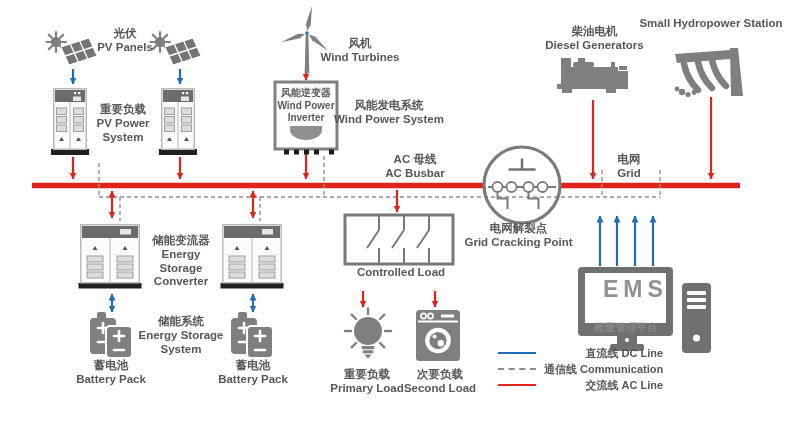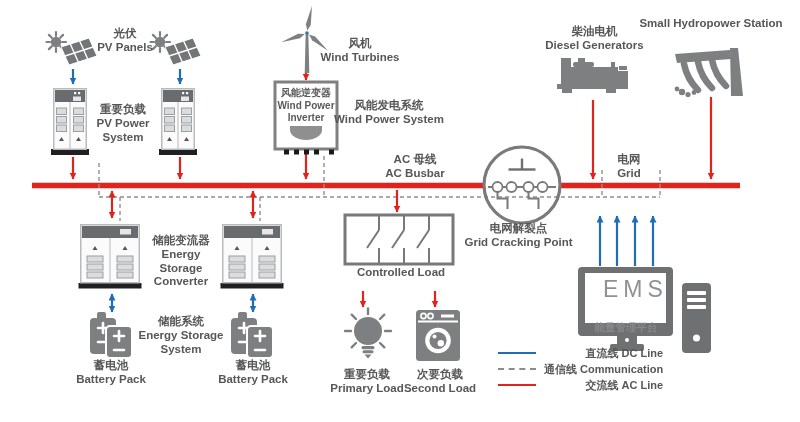--- a/index.html
+++ b/index.html
@@ -21,7 +21,7 @@
   .ems-screen-text{
     position:absolute;left:586px;top:276px;width:80px;text-align:center;
   }
-  .ems-title{display:block;font-size:23px;letter-spacing:5px;color:#8f9193;font-weight:400;padding-left:17px;}
+  .ems-title{display:block;font-size:23px;letter-spacing:5px;color:#8f9193;font-weight:700;padding-left:17px;}
   .ems-sub{display:block;font-size:10.5px;font-weight:700;color:#85878a;margin-top:18px;}
   .legend{position:absolute;left:498px;top:347px;}
   .legend-row{display:flex;align-items:center;margin-bottom:4px;height:12px;justify-content:space-between;}

